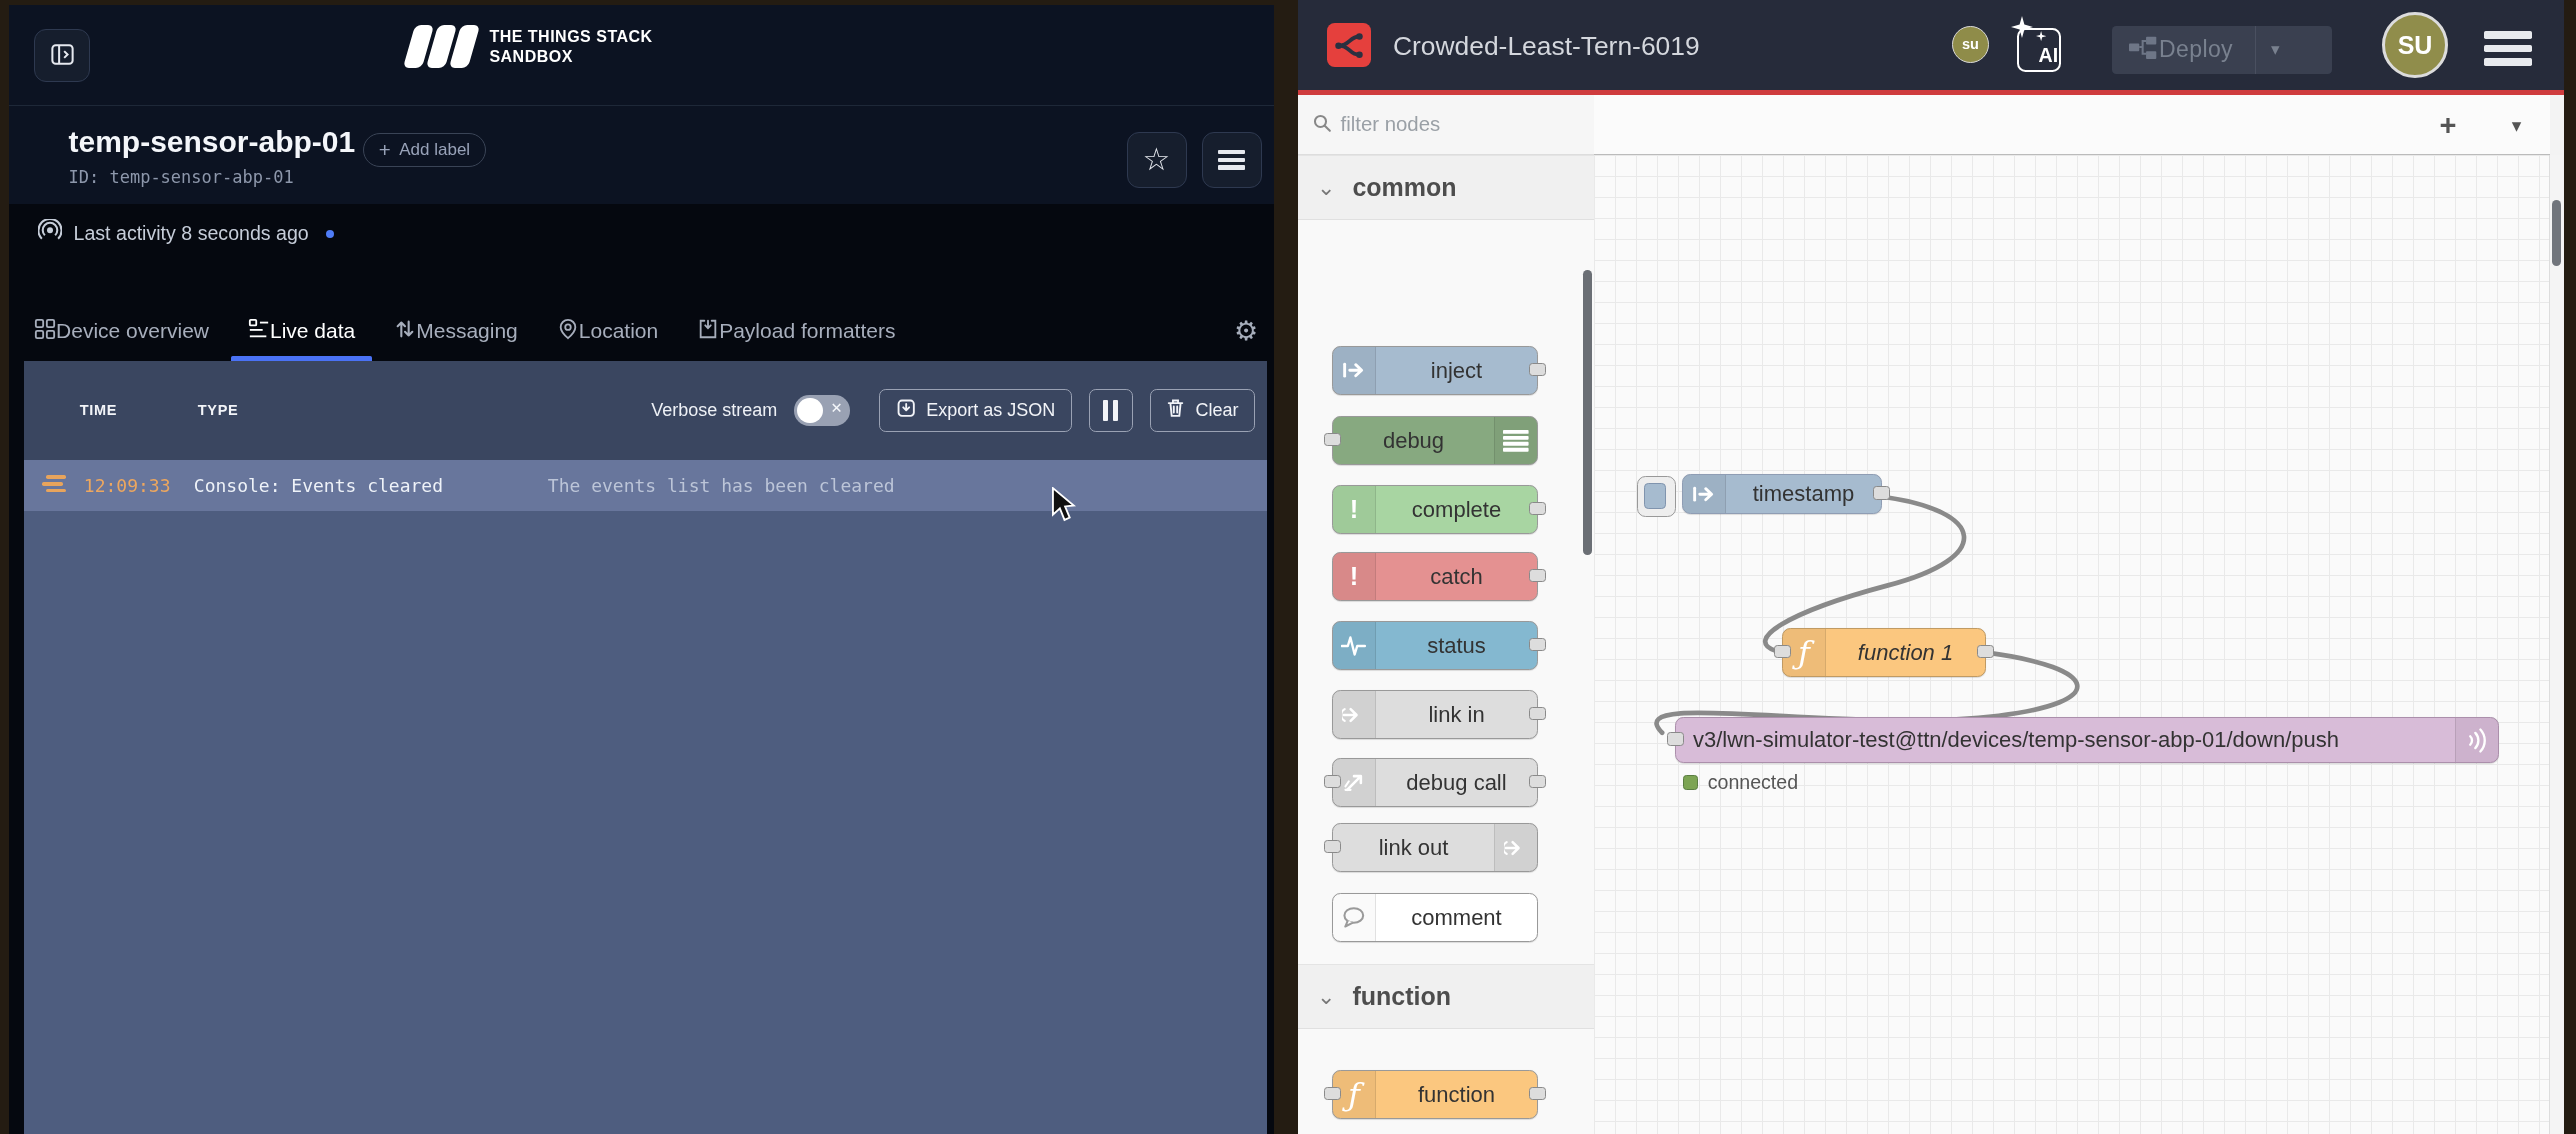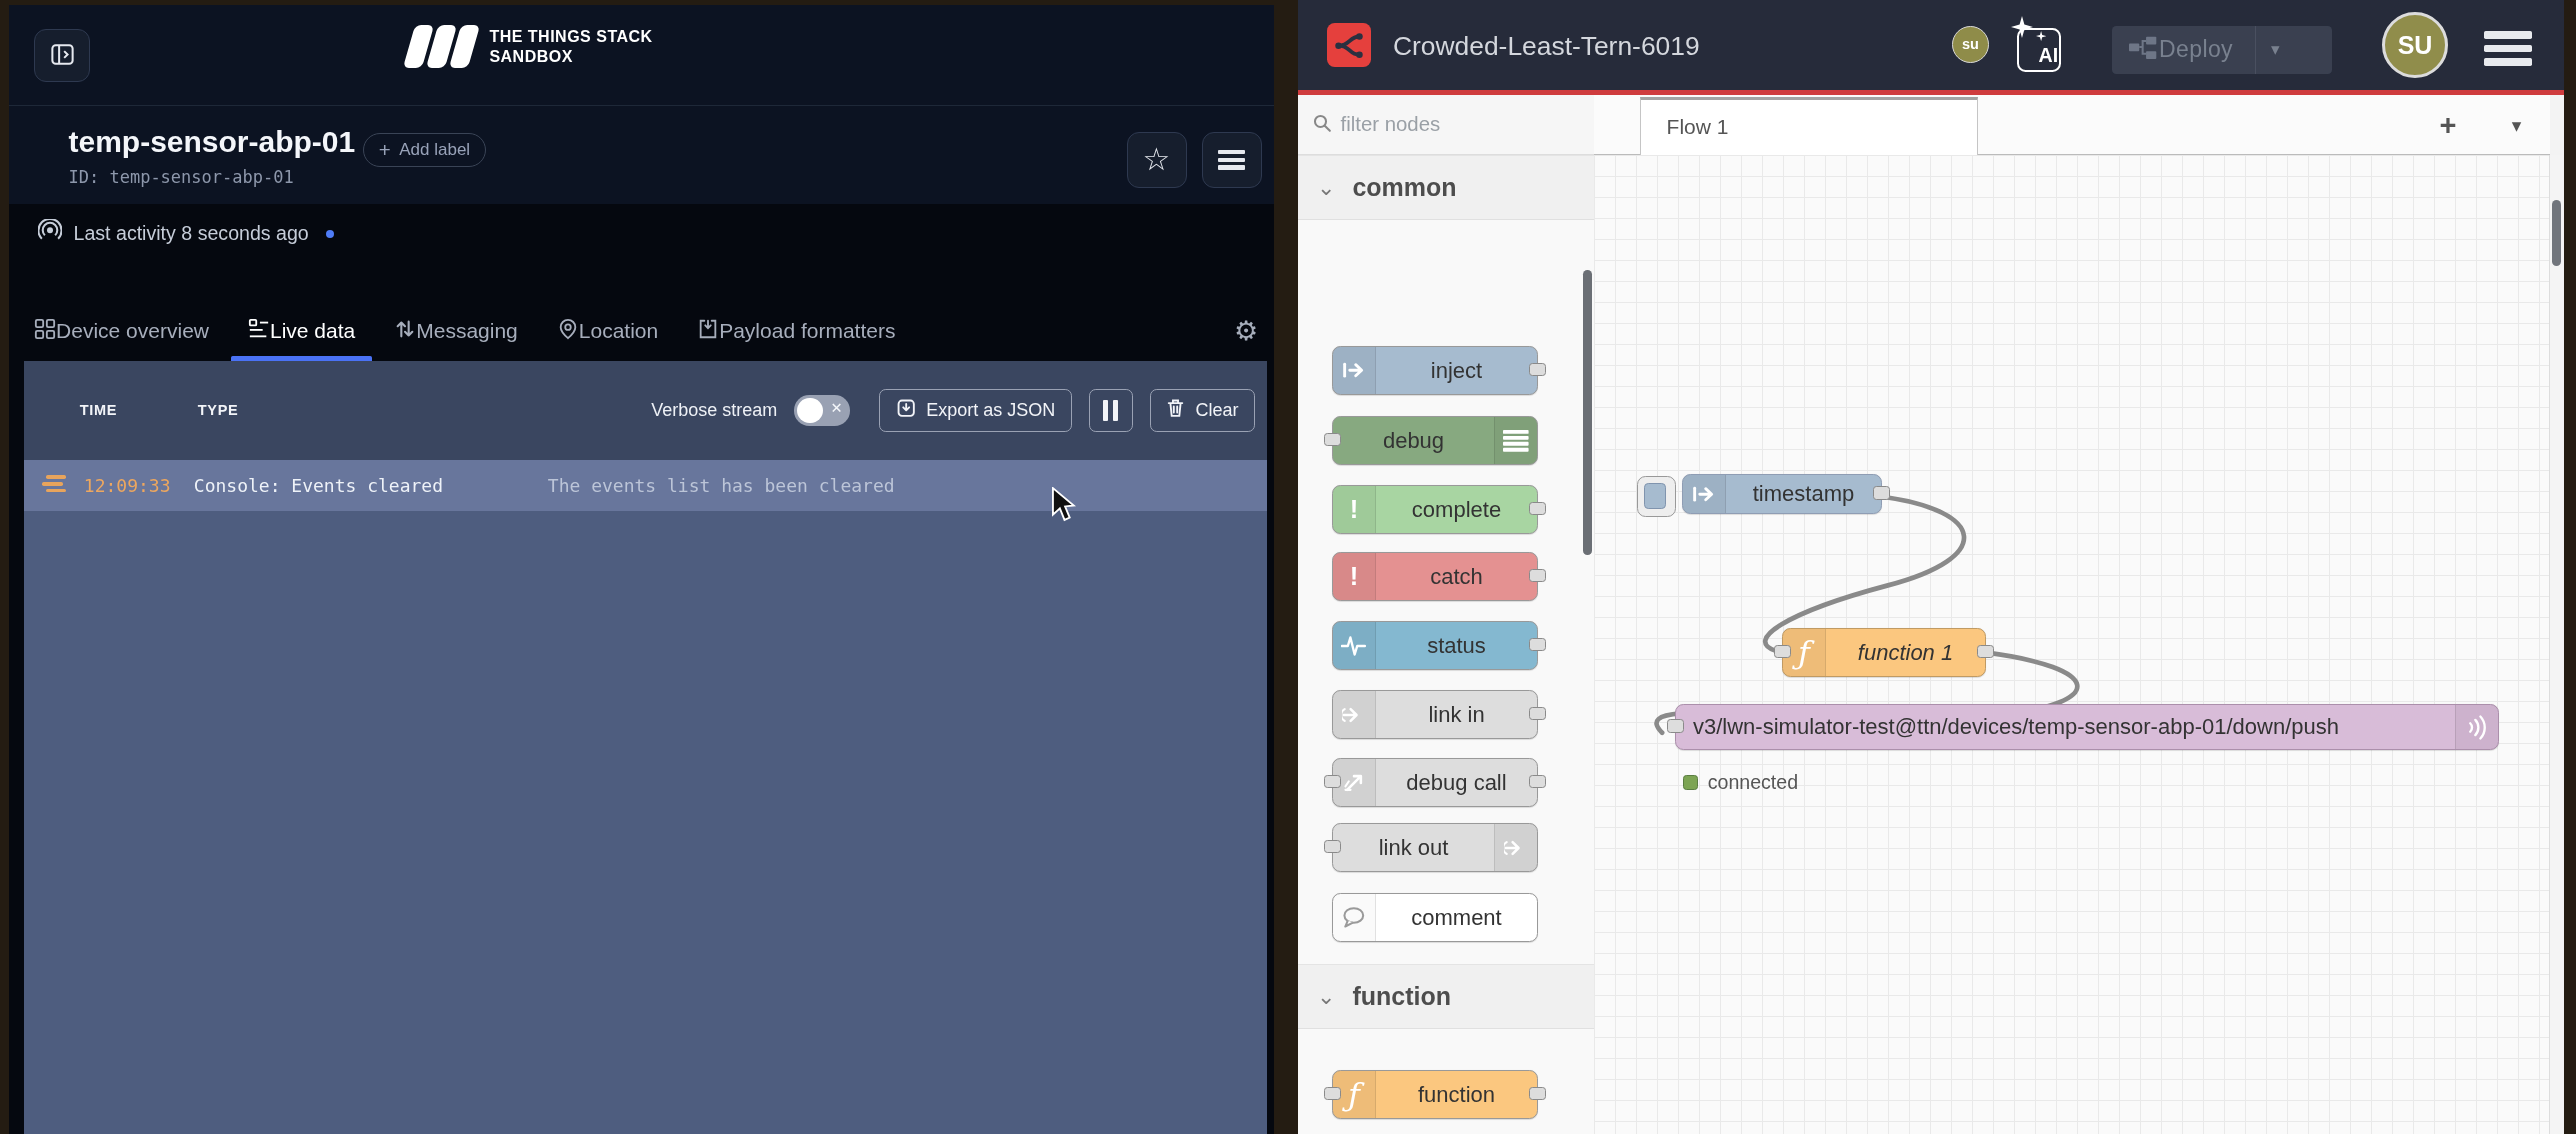--- a/index.html
+++ b/index.html
@@ -462,9 +462,6 @@
   </div>
 
   <div id="tabstrip">
-    <div id="flow-tab">
-      <span>Flow 1</span>
-    </div>
     <span id="tab-plus">+</span>
     <span id="tab-caret">▾</span>
   </div>

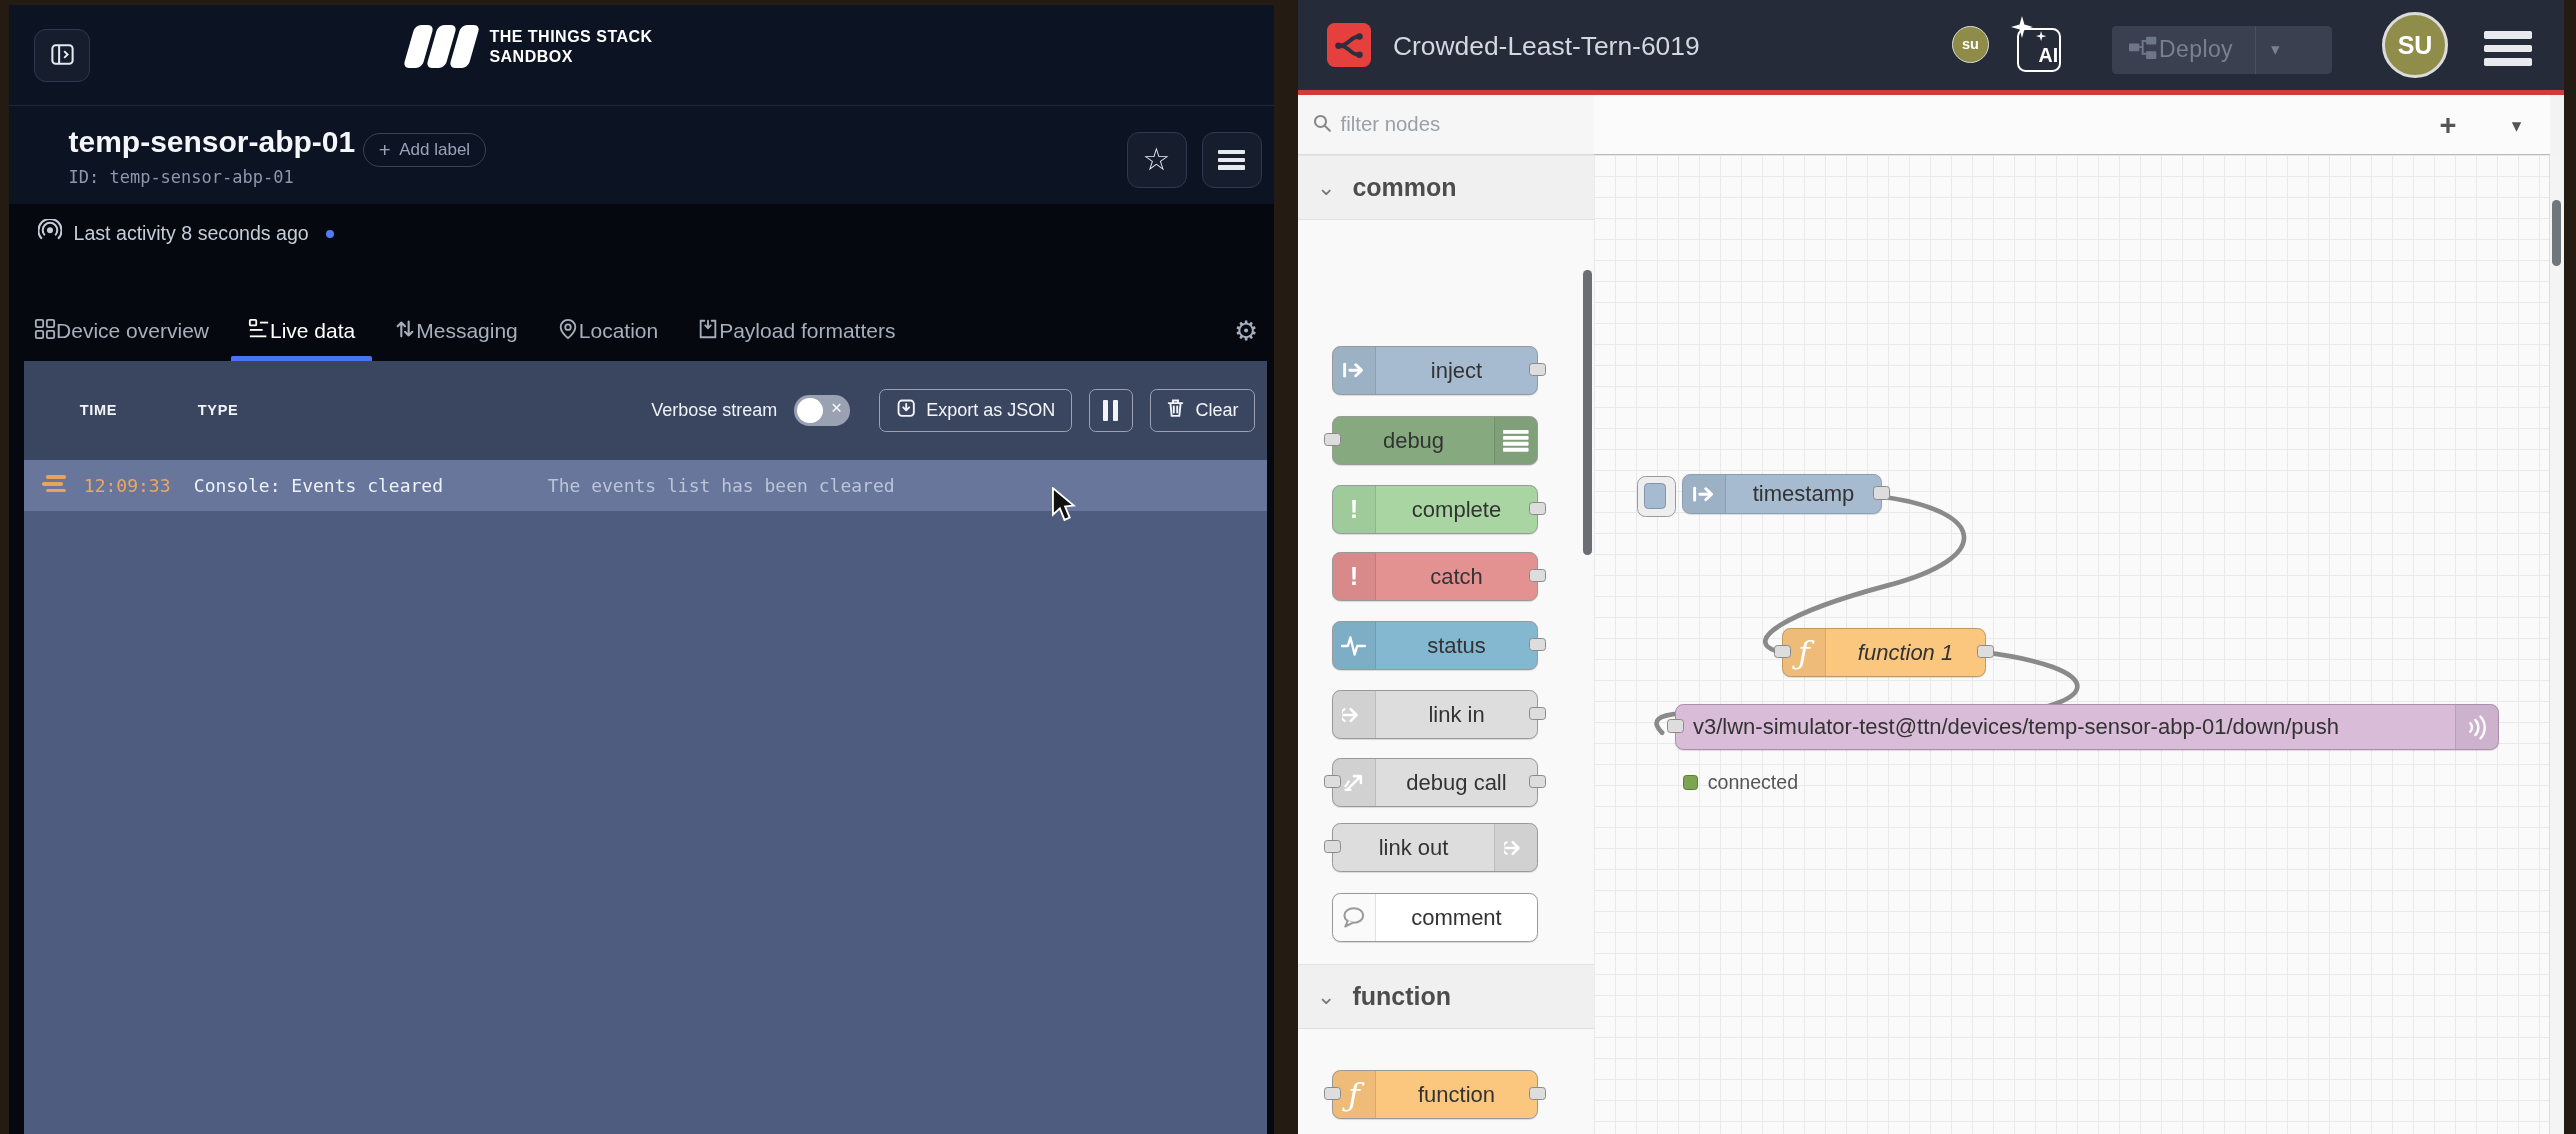--- a/index.html
+++ b/index.html
@@ -496,7 +496,7 @@
       <div class="port out"></div>
     </div>
 
-    <div class="nr-node" style="left: 81px; top: 549px; width: 824px; height: 46px; border-color: rgb(171, 143, 171); font-size: 22px; background-color: rgb(216, 188, 216); text-align: center;">
+    <div class="nr-node" style="left: 81px; top: 562px; width: 824px; height: 46px; border-color: rgb(171, 143, 171); font-size: 22px; background-color: rgb(216, 188, 216); text-align: center;">
       <div class="nr-label left-align" style="overflow:hidden;">v3/lwn-simulator-test@ttn/devices/temp-sensor-abp-01/down/push</div>
       <div class="icon-cell right">
         <svg width="22" height="29" viewBox="0 0 26 34" fill="none" stroke="#fff" stroke-width="2.8" stroke-linecap="round">

